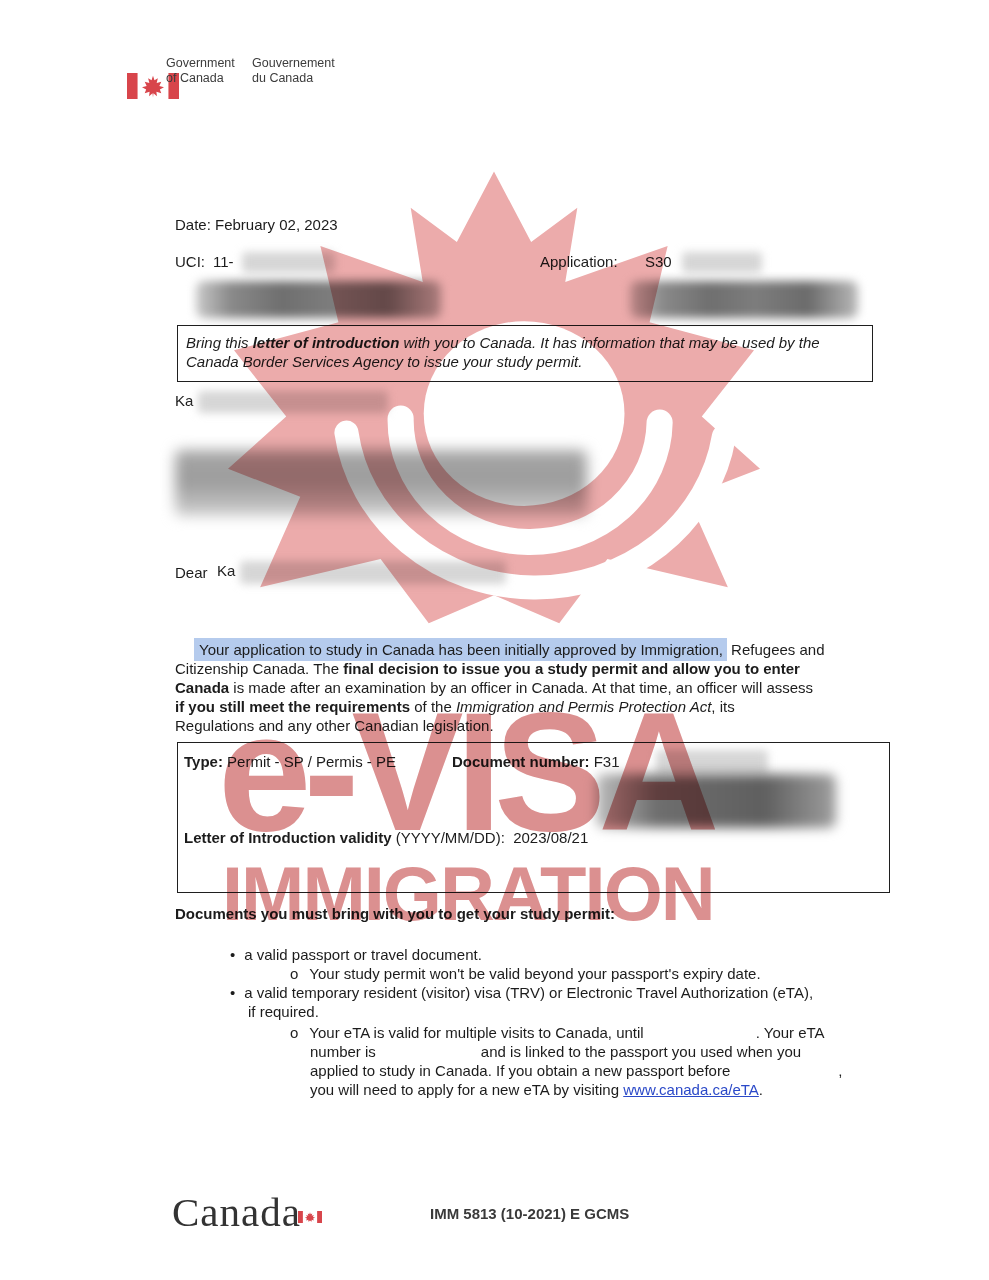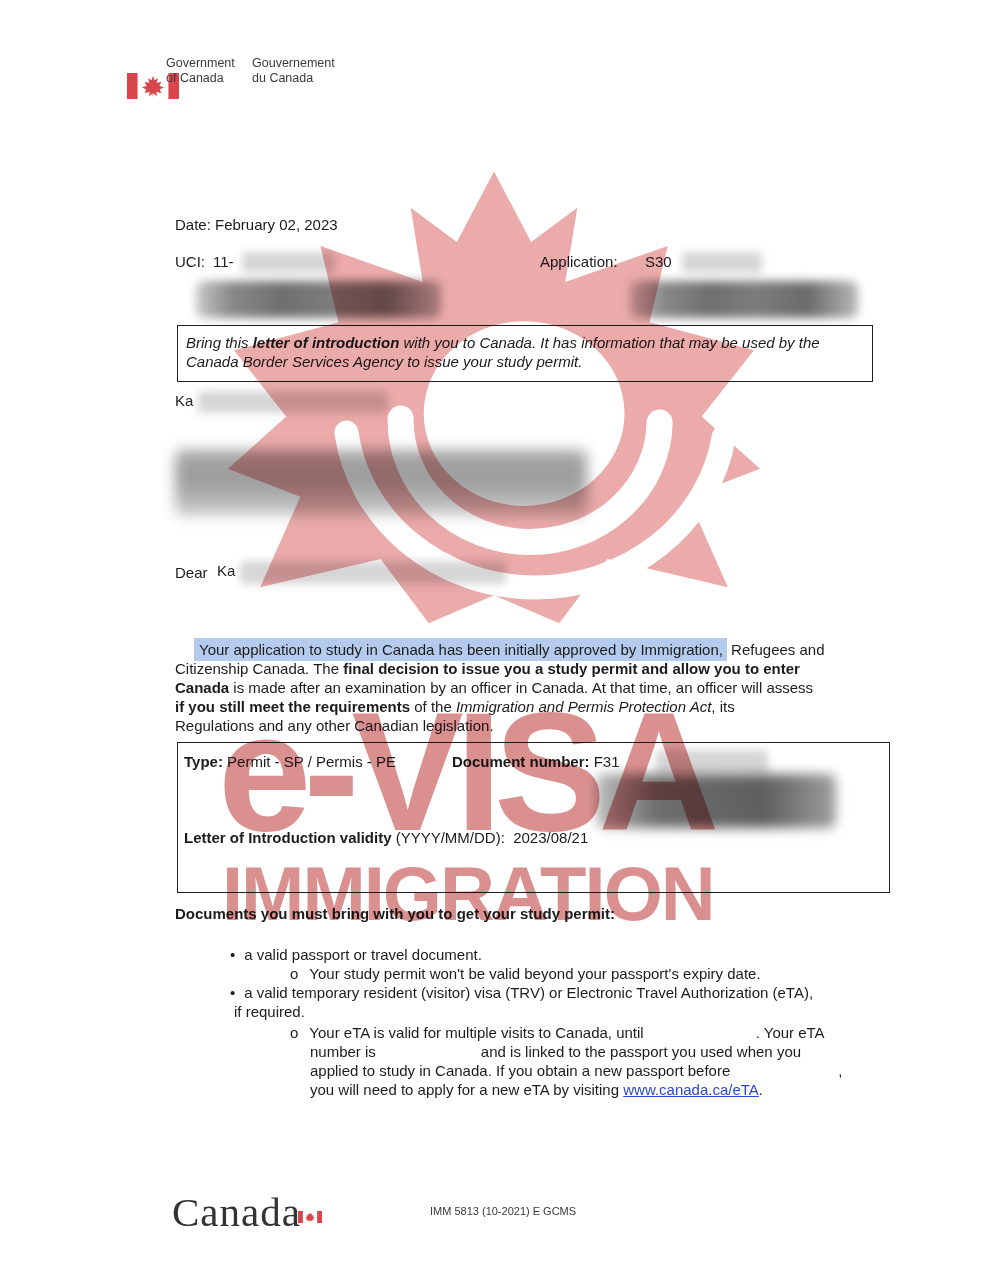--- a/index.html
+++ b/index.html
@@ -108,7 +108,7 @@
   <div class="abs" style="left:290px;top:965px;"><span>o</span><span style="margin-left:11px;">Your study permit won't be valid beyond your passport's expiry date.</span></div>
 
   <div class="abs" style="left:230px;top:984px;"><span>•</span><span style="margin-left:9px;">a valid temporary resident (visitor) visa (TRV) or Electronic Travel Authorization (eTA),</span></div>
-  <div class="abs" style="left:234px;top:1003px;">if required.</div>
+  <div class="abs" style="left:248px;top:1003px;">if required.</div>
 
   <div class="abs" style="left:290px;top:1024px;"><span>o</span><span style="margin-left:11px;">Your eTA is valid for multiple visits to Canada, until</span><span class="gap-a"></span><span>. Your eTA</span></div>
   <div class="abs" style="left:310px;top:1043px;text-align:center;"><span>number is</span><span class="gap-b"></span><span>and is linked to the passport you used when you</span></div>

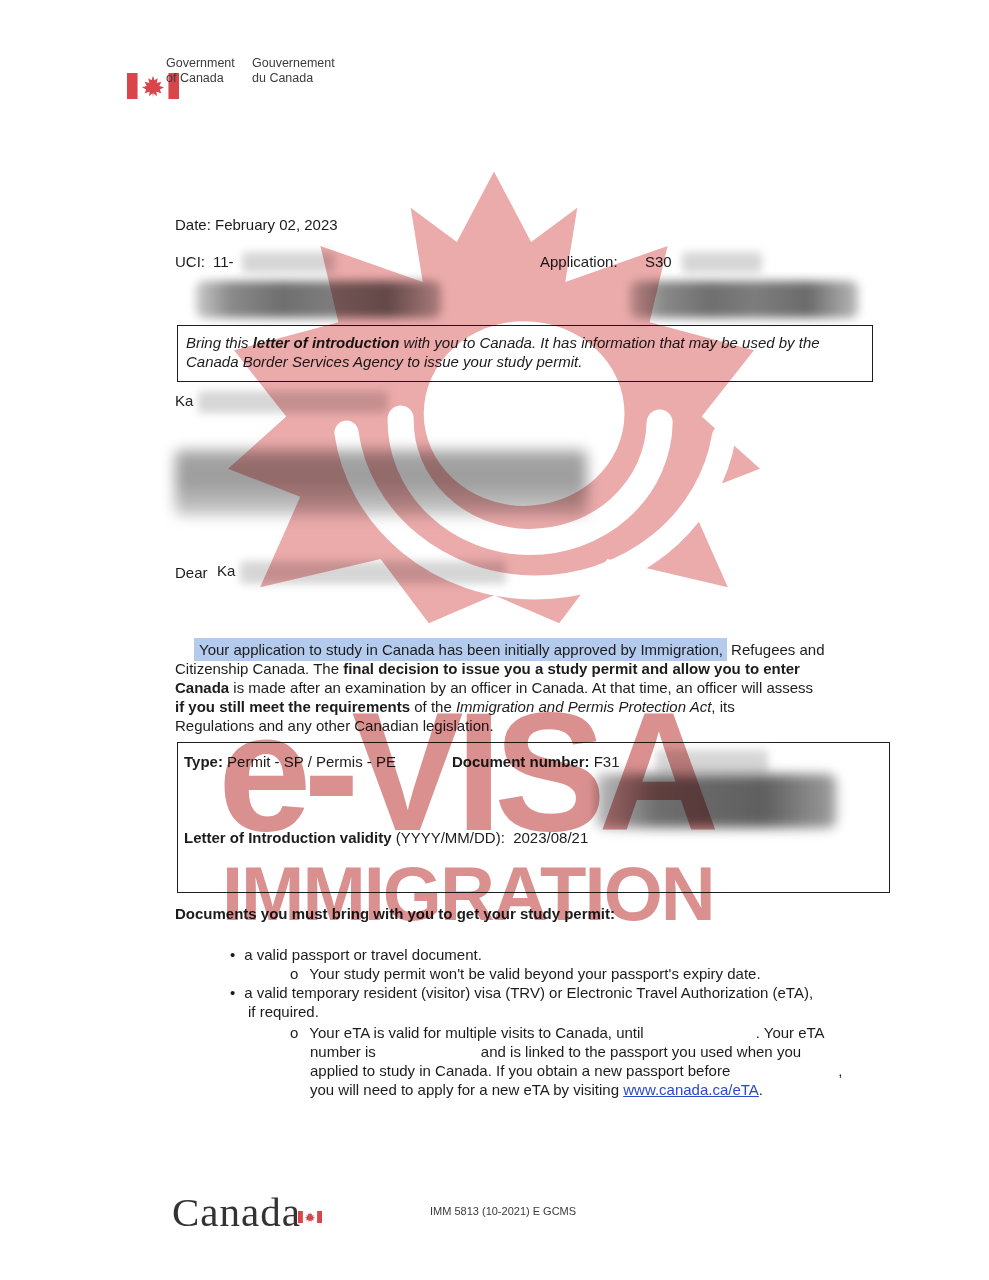--- a/index.html
+++ b/index.html
@@ -42,7 +42,7 @@
     letter-spacing:-2px;line-height:1;color:var(--wm-text);}
   
   .wordmark{font-family:"Liberation Serif",serif;font-size:41px;letter-spacing:1px;color:#333;}
-  .form-no{font-size:11px;color:#3a3a3a;}
+  .form-no{font-size:15px;color:#3a3a3a;font-weight:bold;}
   .flag-red{fill:var(--flag-red);}
 </style>
 </head>

